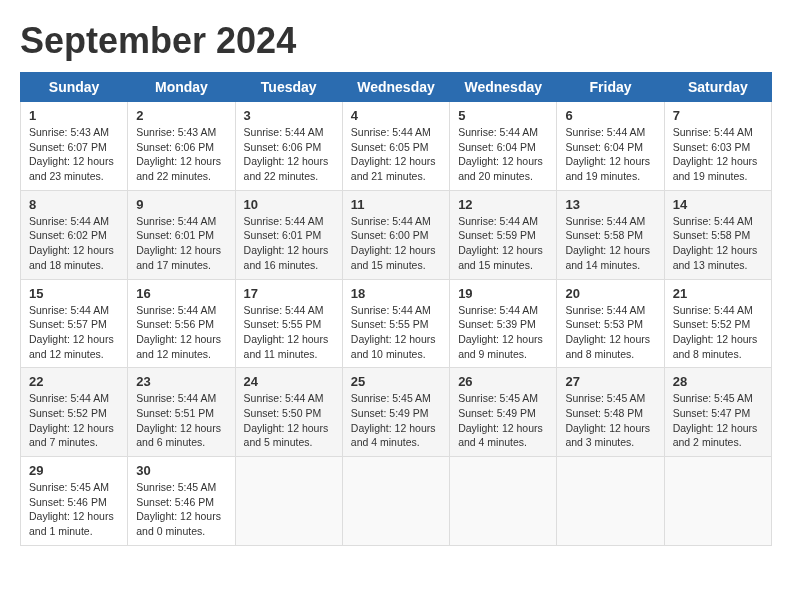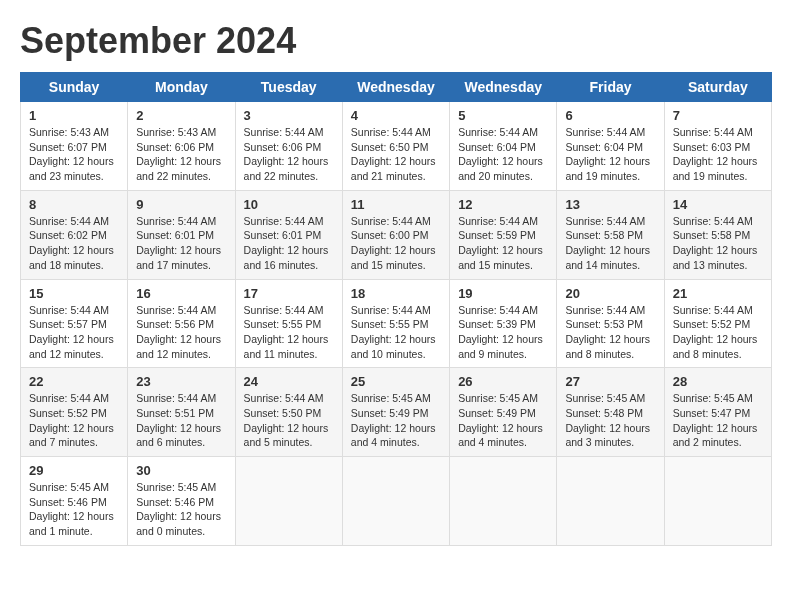--- a/index.html
+++ b/index.html
@@ -137,7 +137,7 @@
         <span class="day-number">4</span>
         <div class="day-info">
           <span>Sunrise: 5:44 AM</span><br>
-          <span>Sunset: 6:50 PM</span><br>
+          <span>Sunset: 6:05 PM</span><br>
           <span>Daylight: 12 hours and 21 minutes.</span>
         </div>
       </td>

